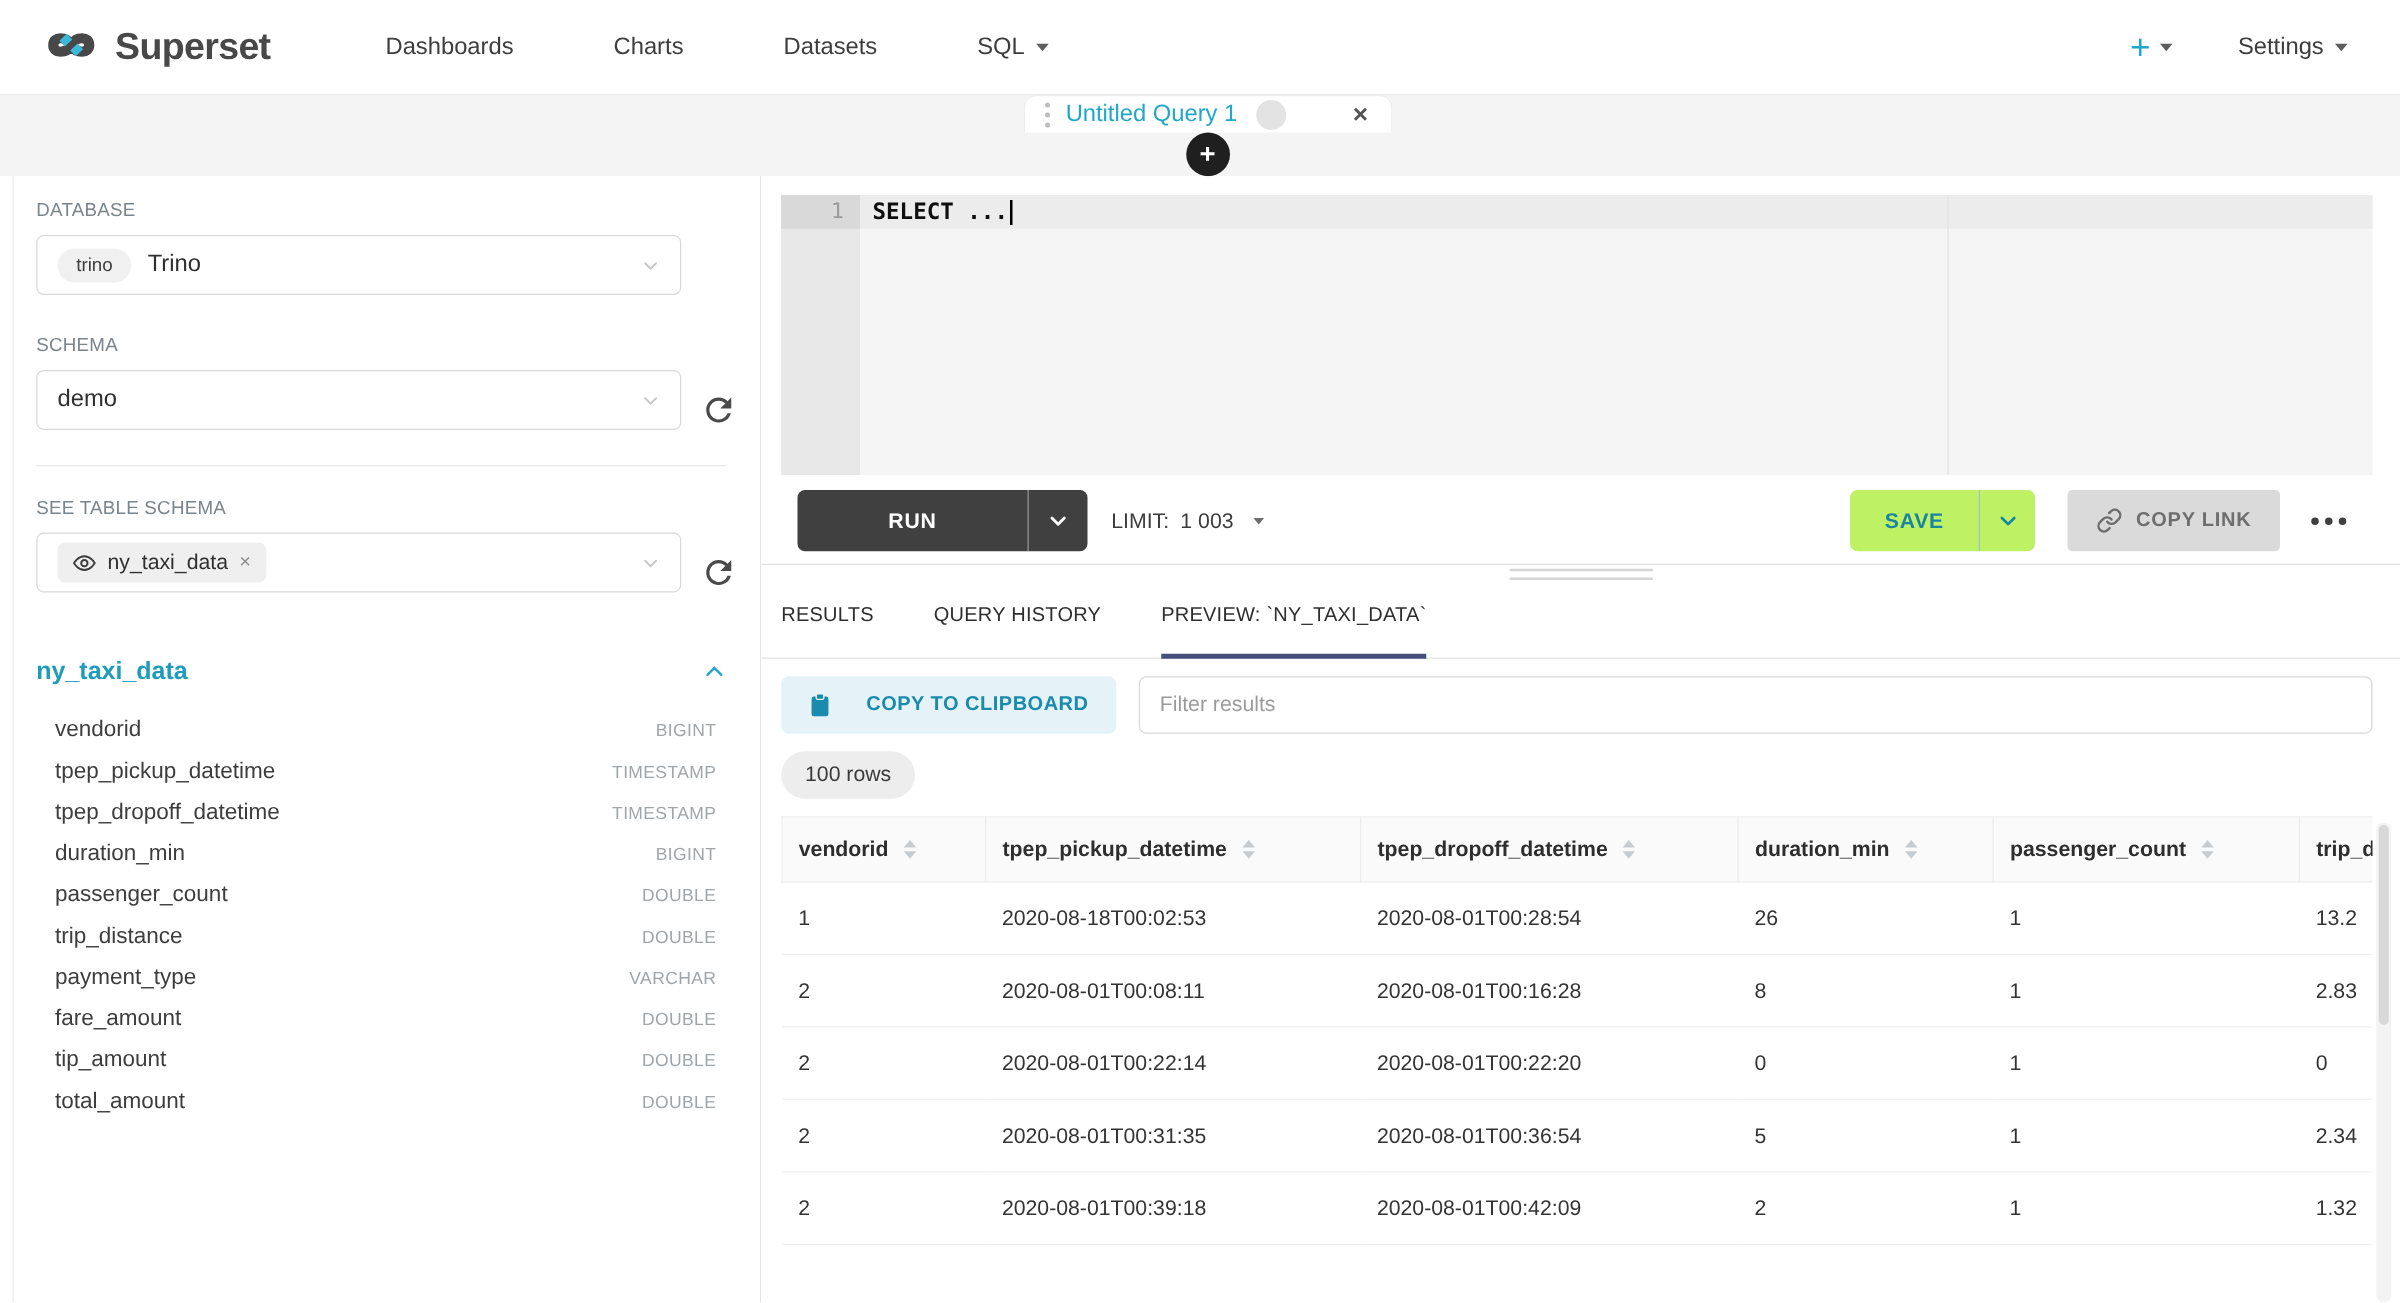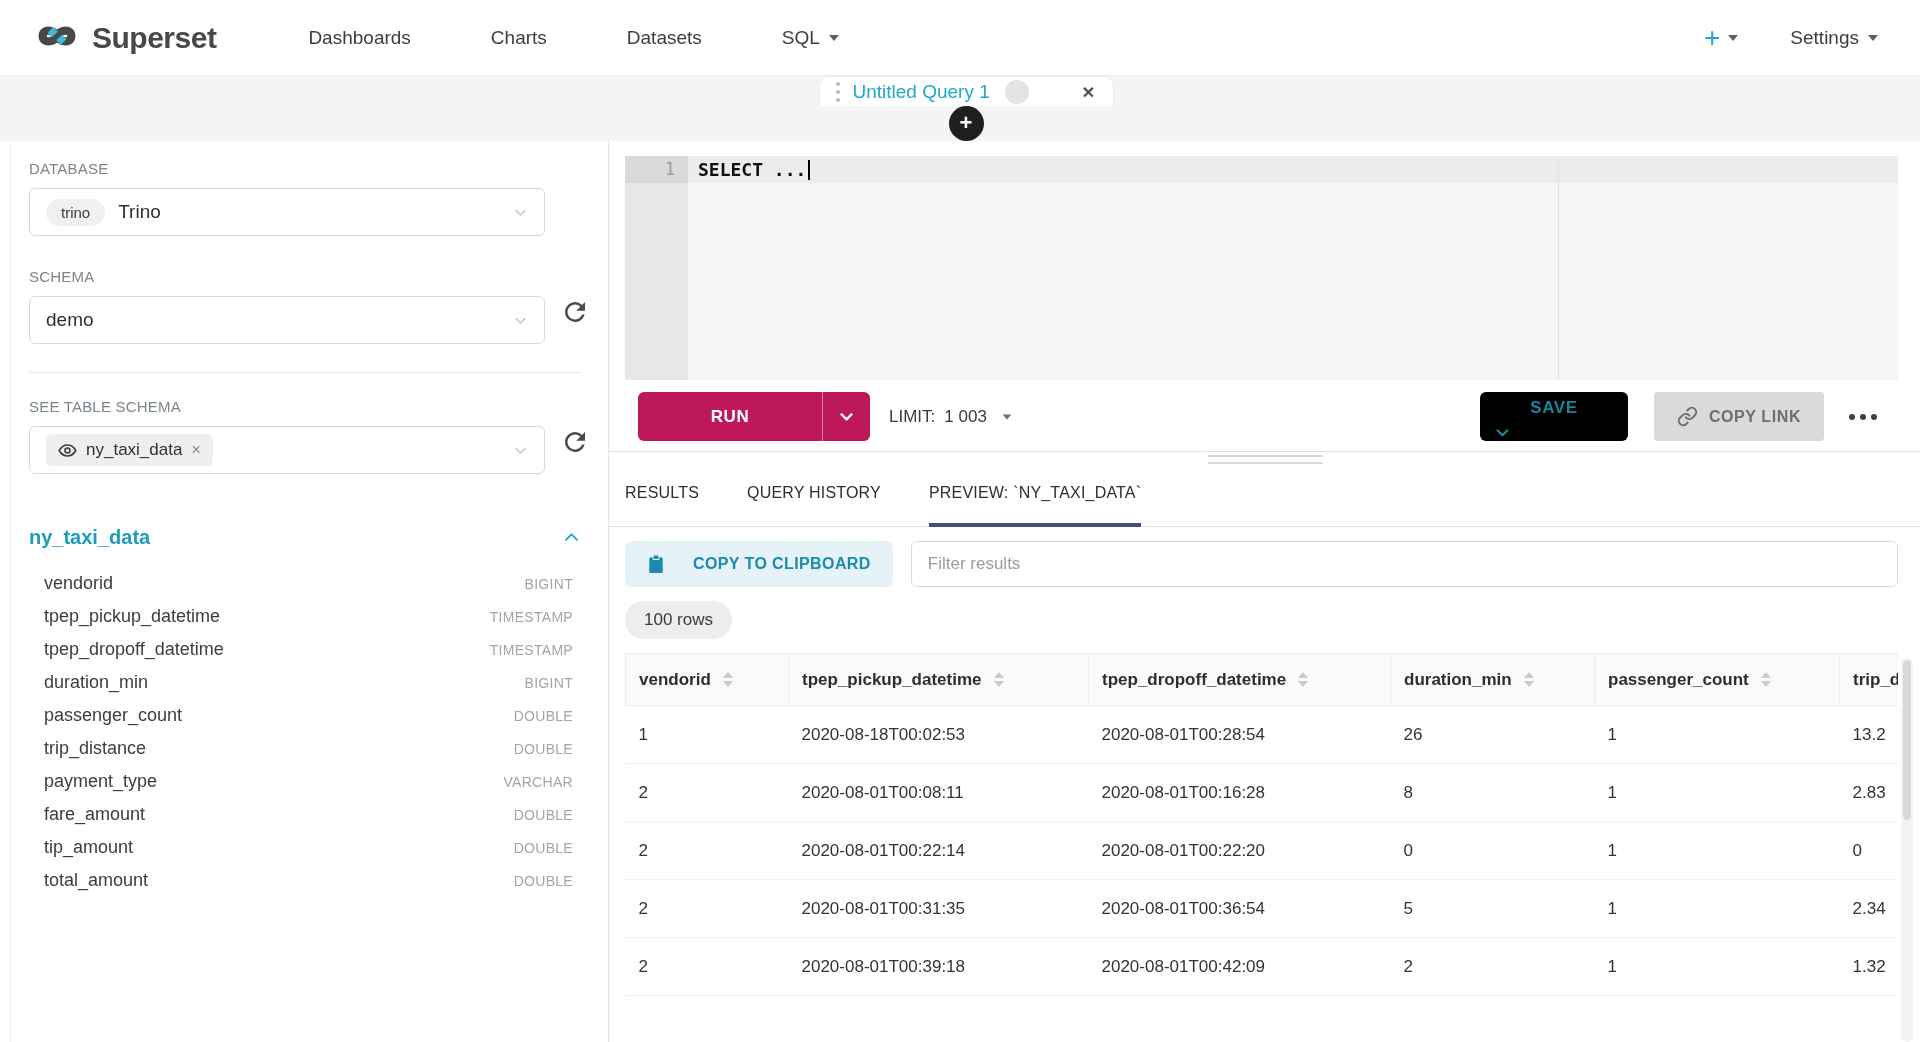--- a/index.html
+++ b/index.html
@@ -39,7 +39,7 @@
   
   .sidebar { width:609px; min-width:609px; border-right:1px solid #e4e4e4; padding:19px 0 0 29px; background:#fff; }
   .fld-label { font-size:15px; color:#7b858c; margin-bottom:11px; letter-spacing:0.2px; }
-  .fld-row { display:flex; align-items:flex-start; }
+  .fld-row { display:flex; align-items:flex-end; }
   .select { width:516px; height:48px; border:1px solid #d9d9d9; border-radius:6px; background:#fff;
     display:flex; align-items:center; padding:0 16px; cursor:pointer; }
   .select .chev { margin-left:auto; }

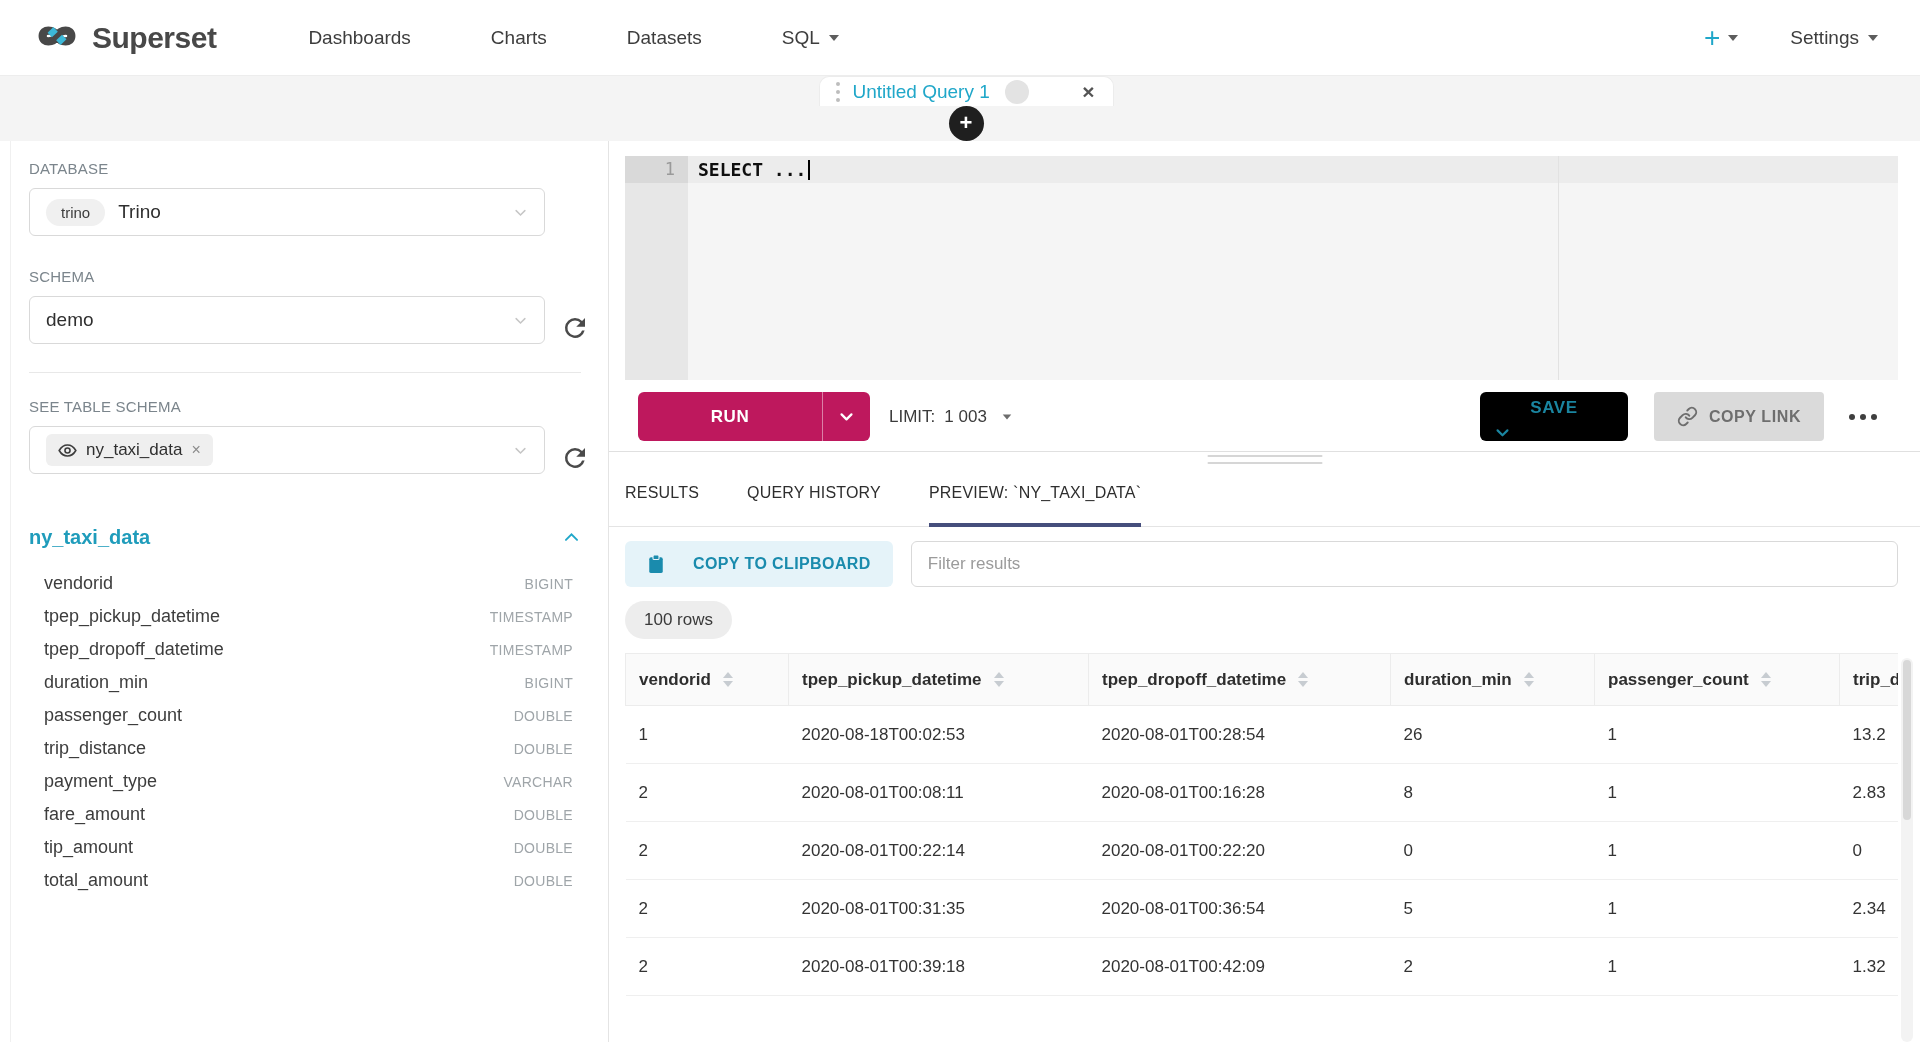--- a/index.html
+++ b/index.html
@@ -75,7 +75,7 @@
 
   
   .sql-toolbar { margin-top:12px; height:49px; display:flex; align-items:center; padding:0 36px 0 29px; }
-  .run-btn { width:232px; height:49px; background:#be185d; border-radius:6px; display:flex; overflow:hidden; cursor:pointer; }
+  .run-btn { width:232px; height:49px; background:#404040; border-radius:6px; display:flex; overflow:hidden; cursor:pointer; }
   .run-main { flex:1; display:flex; align-items:center; justify-content:center; color:#fff;
     font-size:17px; font-weight:600; letter-spacing:0.6px; }
   .run-split { width:1px; background:rgba(255,255,255,0.45); margin:0; }

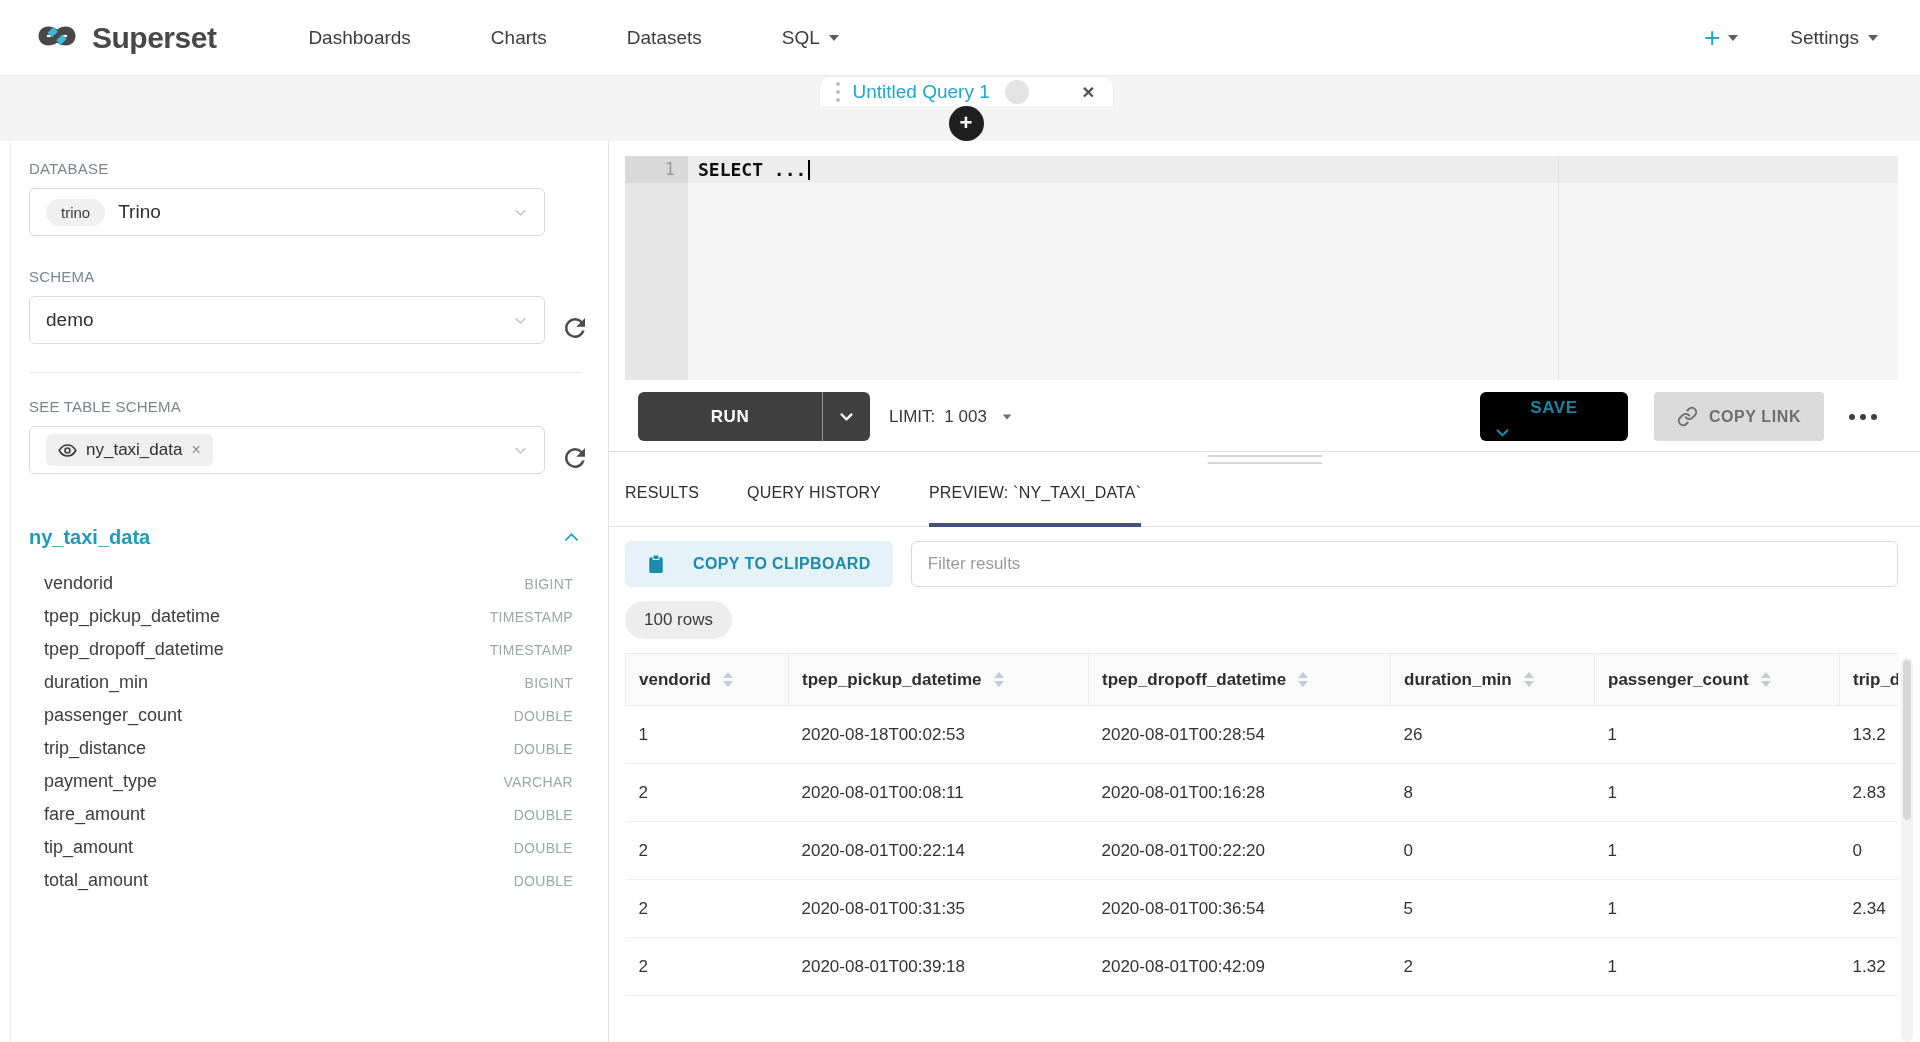--- a/index.html
+++ b/index.html
@@ -83,7 +83,7 @@
   .limit { margin-left:19px; display:flex; align-items:center; font-size:17px; color:#3b3b3b; cursor:pointer; }
   .limit-value { margin-left:9px; }
   .limit .caret { margin-left:15px; border-top-color:#6d6d6d; transform:scale(0.85); }
-  .save-btn { margin-left:auto; width:148px; height:49px; background:#000000; border-radius:6px; display:flex; overflow:hidden; cursor:pointer;flex-direction:column; }
+  .save-btn { margin-left:auto; width:148px; height:49px; background:#bef264; border-radius:6px; display:flex; overflow:hidden; cursor:pointer; }
   .save-main { flex:1; display:flex; align-items:center; justify-content:center; color:#1A85A0;
     font-size:17px; font-weight:700; letter-spacing:0.6px; }
   .save-split { width:1px; background:#9cc3cf; }

